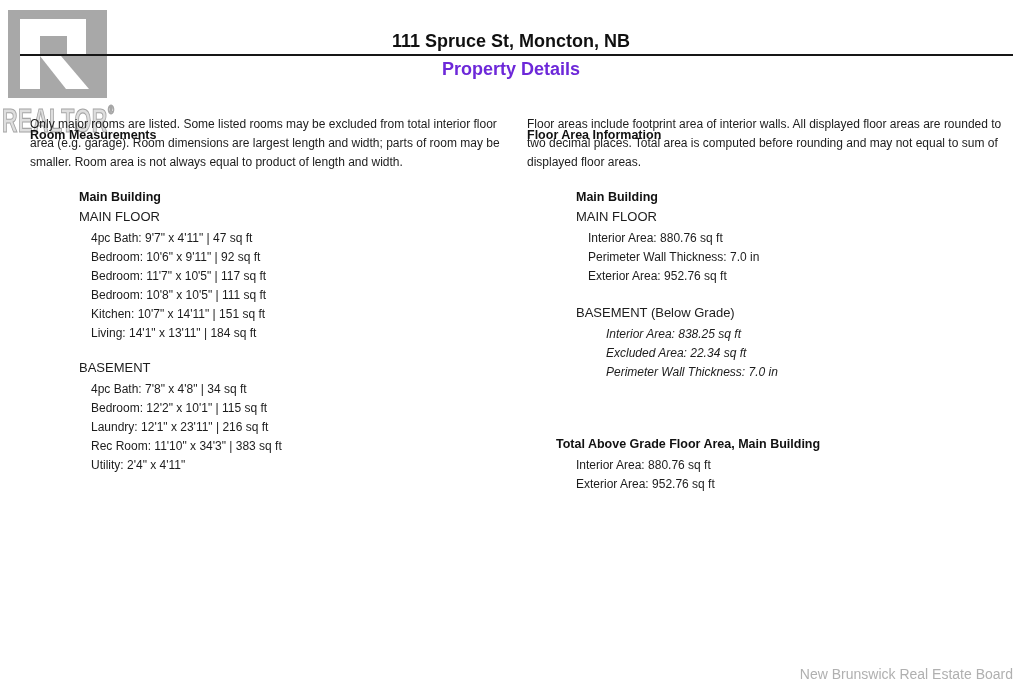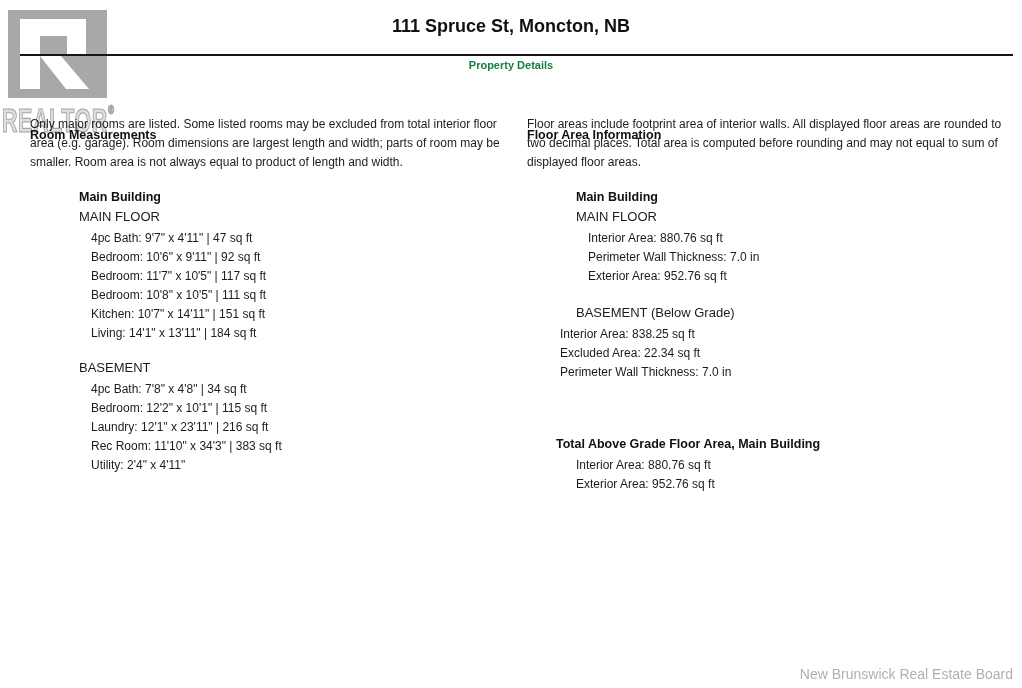--- a/index.html
+++ b/index.html
@@ -10,7 +10,7 @@
   }
   .abs{position:absolute;}
   
-  .title{left:0;top:16px;width:100%;text-align:center;font-size:18px;font-weight:bold;color:#101010;}
+  .title{left:0;top:31px;width:100%;text-align:center;font-size:18px;font-weight:bold;color:#101010;}
   .title-rule{left:20px;top:54px;width:993px;height:2px;background:#161616;}
   .subtitle{left:0;top:59px;width:100%;text-align:center;font-size:11px;font-weight:bold;color:#15803d;}
   

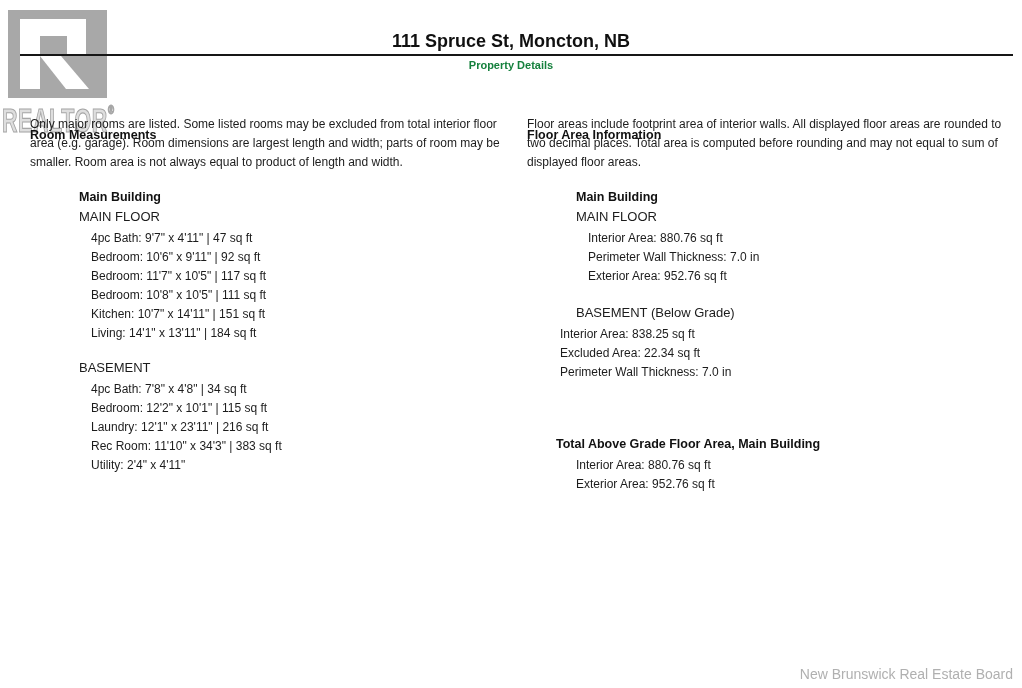--- a/index.html
+++ b/index.html
@@ -12,7 +12,7 @@
   
   .title{left:0;top:31px;width:100%;text-align:center;font-size:18px;font-weight:bold;color:#101010;}
   .title-rule{left:20px;top:54px;width:993px;height:2px;background:#161616;}
-  .subtitle{left:0;top:59px;width:100%;text-align:center;font-size:11px;font-weight:bold;color:#15803d;}
+  .subtitle{left:0;top:59px;width:100%;text-align:center;font-size:18px;font-weight:bold;color:#6d28d9;}
   
   .logo-mark{left:8px;top:10px;width:99px;height:88px;}
   .logo-word{

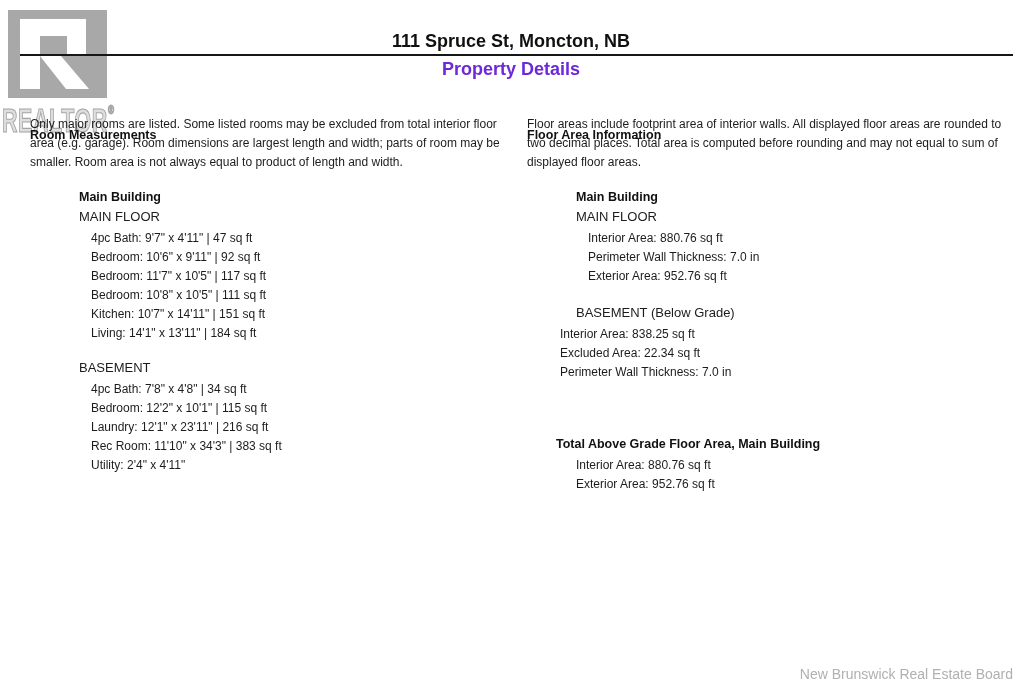--- a/index.html
+++ b/index.html
@@ -91,7 +91,7 @@
     </div>
 
     <div class="abs floor-name" style="left:576px;top:305px;">BASEMENT (Below Grade)</div>
-    <div class="abs lines" style="left:560px;top:325px;">
+    <div class="abs lines" style="left:606px;top:325px;font-style:italic;">
       <div>Interior Area: 838.25 sq ft</div>
       <div>Excluded Area: 22.34 sq ft</div>
       <div>Perimeter Wall Thickness: 7.0 in</div>

